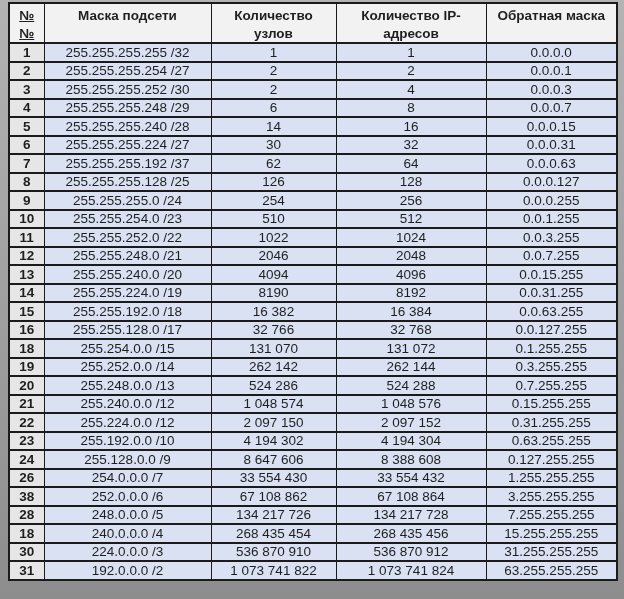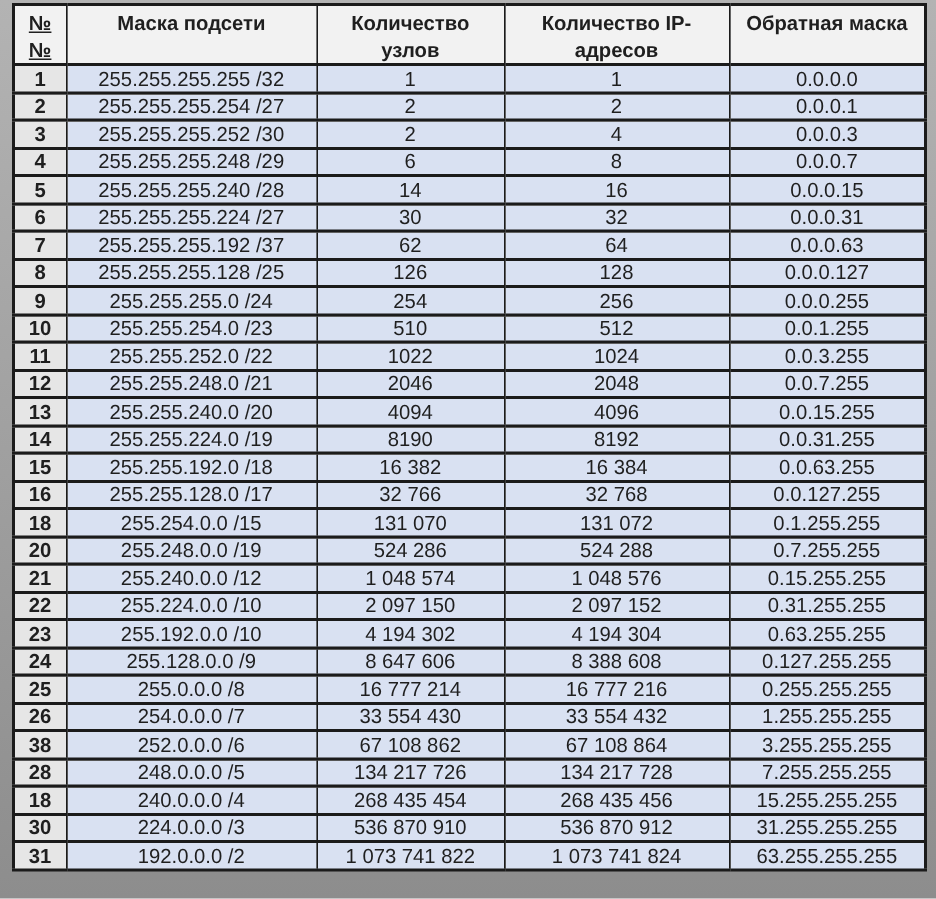--- a/index.html
+++ b/index.html
@@ -207,6 +207,13 @@
           <td class="data">0.1.255.255</td>
         </tr>
         <tr>
+          <td class="num">19</td>
+          <td class="data">255.252.0.0 /14</td>
+          <td class="data">262 142</td>
+          <td class="data">262 144</td>
+          <td class="data">0.3.255.255</td>
+        </tr>
+        <tr>
           <td class="num">20</td>
           <td class="data">255.248.0.0 /19</td>
           <td class="data">524 286</td>

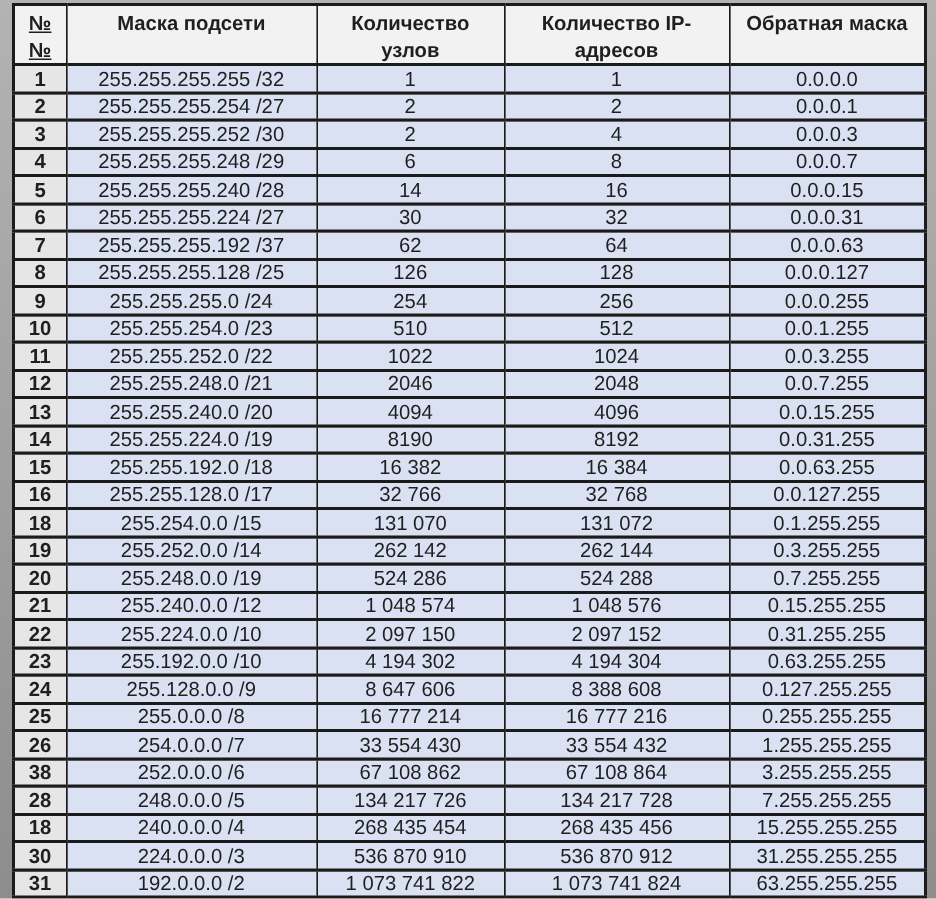--- a/index.html
+++ b/index.html
@@ -215,7 +215,7 @@
         </tr>
         <tr>
           <td class="num">20</td>
-          <td class="data">255.248.0.0 /19</td>
+          <td class="data">255.248.0.0 /13</td>
           <td class="data">524 286</td>
           <td class="data">524 288</td>
           <td class="data">0.7.255.255</td>

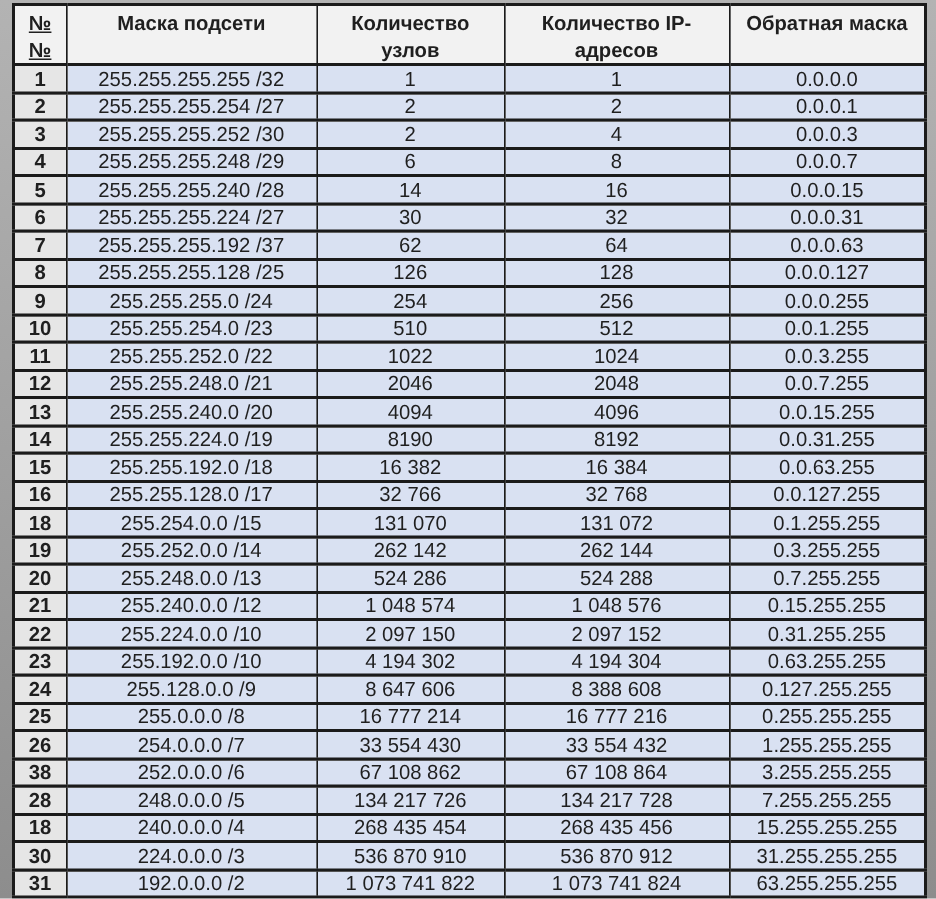--- a/index.html
+++ b/index.html
@@ -229,7 +229,7 @@
         </tr>
         <tr>
           <td class="num">22</td>
-          <td class="data">255.224.0.0 /10</td>
+          <td class="data">255.224.0.0 /12</td>
           <td class="data">2 097 150</td>
           <td class="data">2 097 152</td>
           <td class="data">0.31.255.255</td>

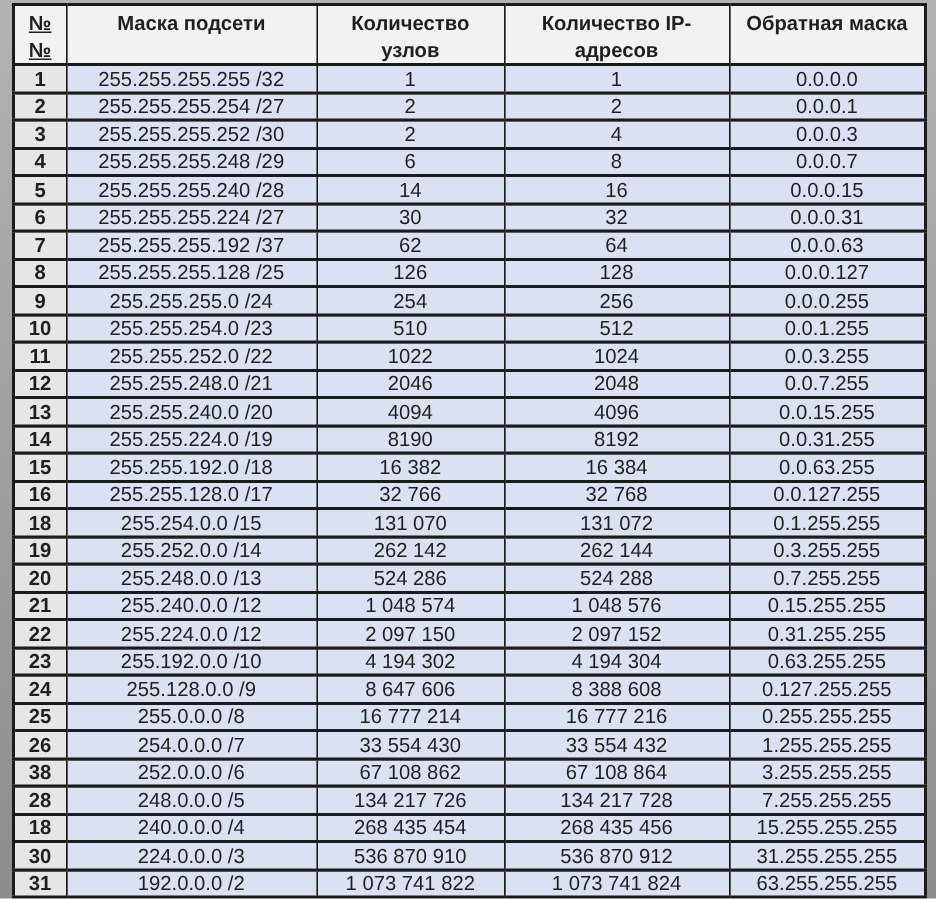--- a/index.html
+++ b/index.html
@@ -249,13 +249,6 @@
           <td class="data">0.127.255.255</td>
         </tr>
         <tr>
-          <td class="num">25</td>
-          <td class="data">255.0.0.0 /8</td>
-          <td class="data">16 777 214</td>
-          <td class="data">16 777 216</td>
-          <td class="data">0.255.255.255</td>
-        </tr>
-        <tr>
           <td class="num">26</td>
           <td class="data">254.0.0.0 /7</td>
           <td class="data">33 554 430</td>

